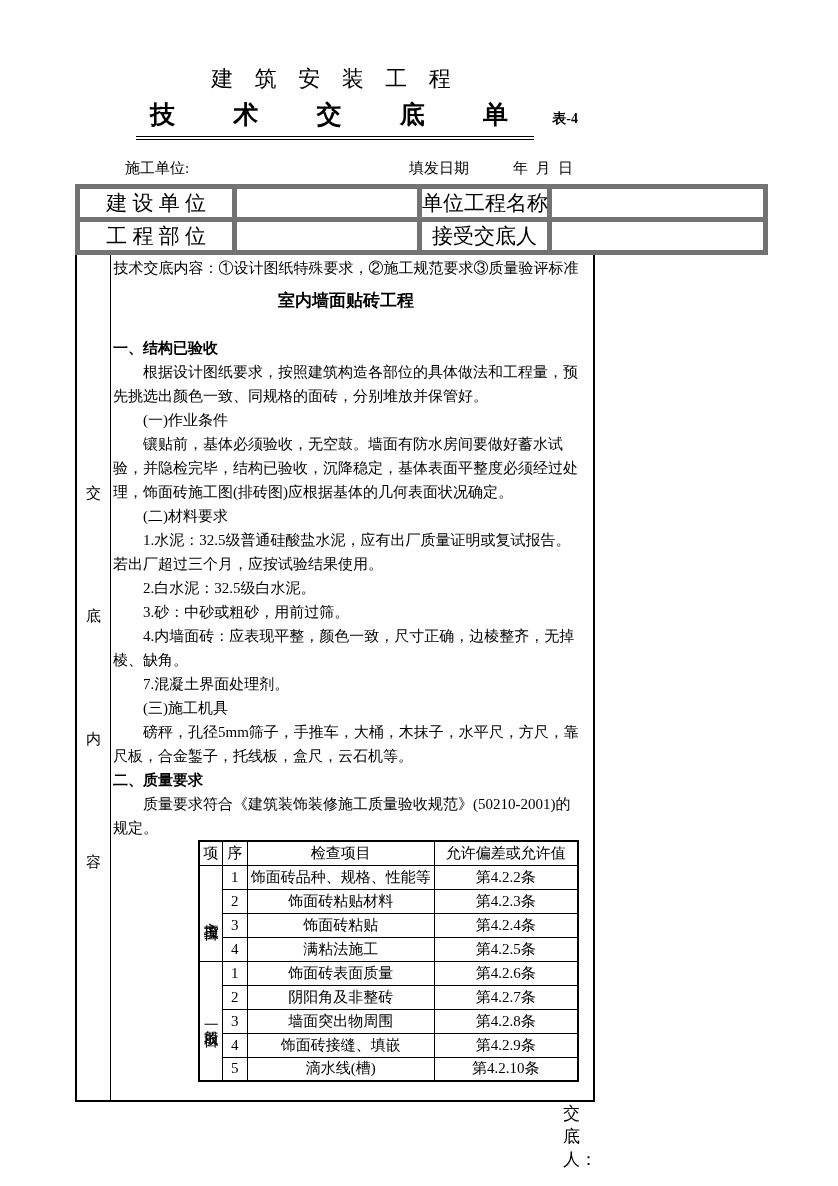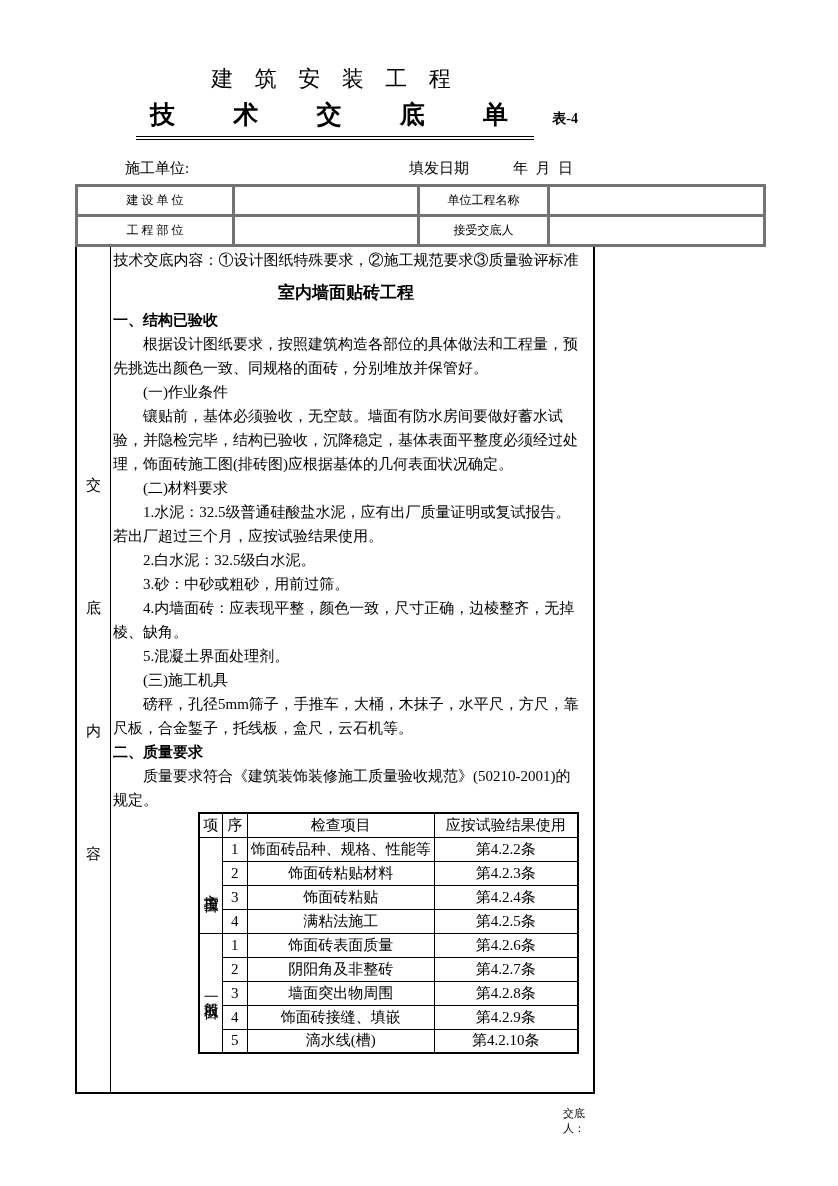--- a/index.html
+++ b/index.html
@@ -28,7 +28,7 @@
 
   
   table.info { width:100%; border-collapse:collapse; margin-top:6px; table-layout:fixed; }
-  table.info td { border:3px solid #737373; height:30px; font-size:12px; text-align:center; white-space:pre; }
+  table.info td { border:5px solid #737373; height:30px; font-size:21px; text-align:center; white-space:pre; }
   table.info { border:2px solid #000; }
   table.info td.c1 { width:157px; }
   table.info td.c2 { width:185px; }

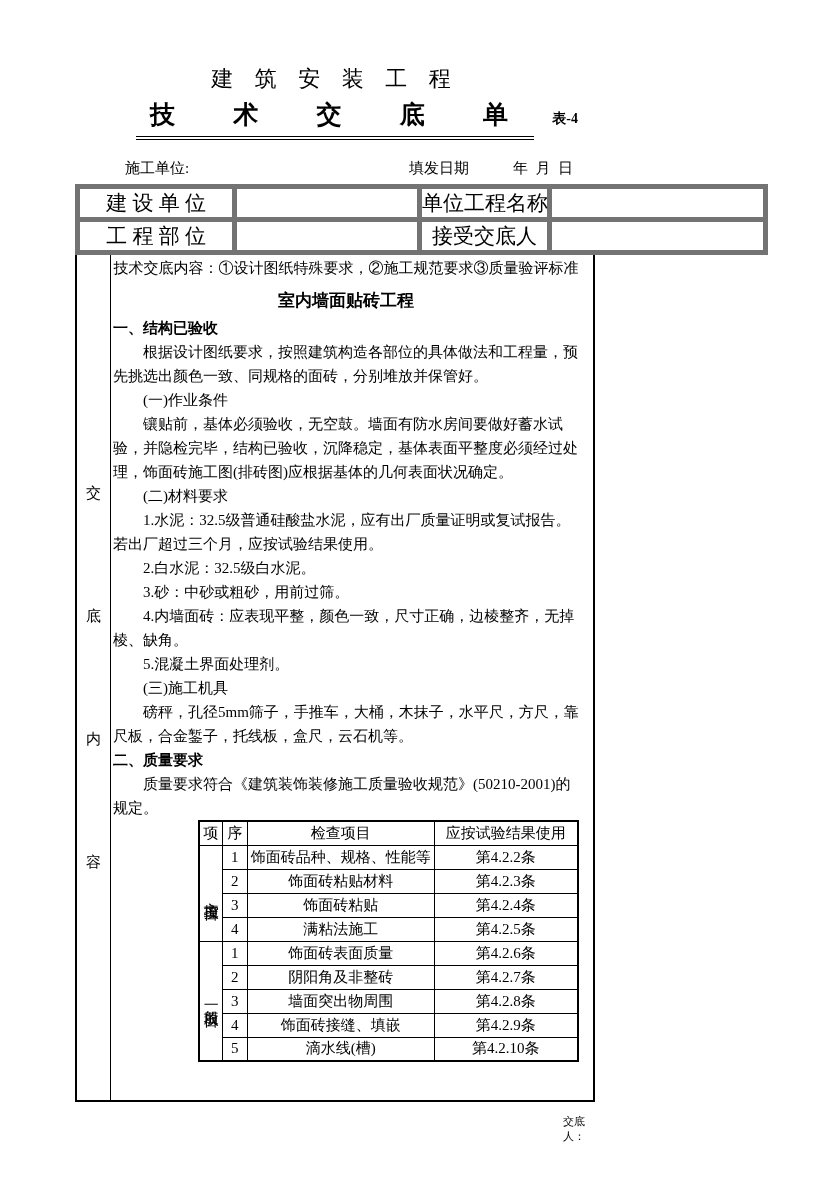--- a/index.html
+++ b/index.html
@@ -45,7 +45,7 @@
   .content-col { flex:1; padding:1px 14px 0 2px; }
 
   .intro-line { text-align:center; font-size:15px; line-height:24px; }
-  .doc-title { text-align:center; font-size:17px; font-weight:bold; line-height:26px; margin:8px 0 2px 0; }
+  .doc-title { text-align:center; font-size:17px; font-weight:bold; line-height:26px; margin:8px 0 22px 0; }
 
   .line { font-size:15px; line-height:24px; }
   .h { font-weight:bold; }

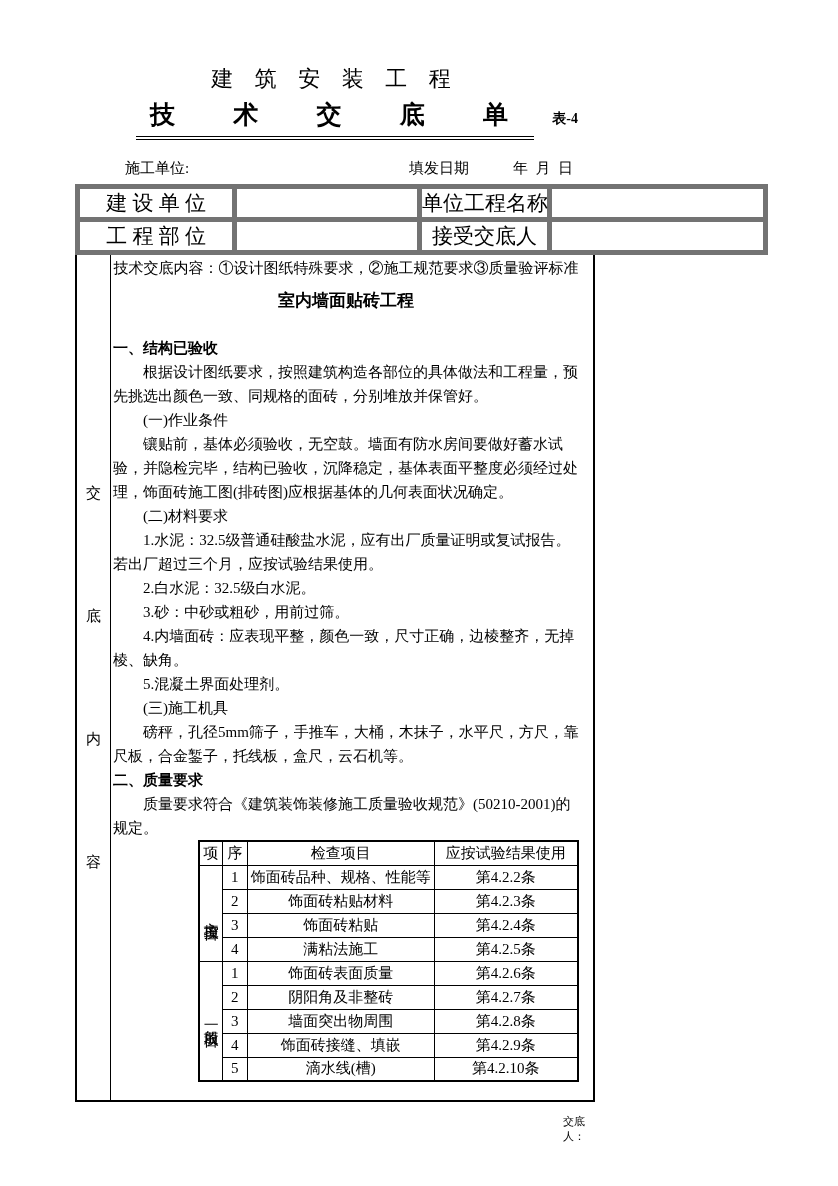--- a/index.html
+++ b/index.html
@@ -125,7 +125,7 @@
       <div class="line ind">2.白水泥：32.5级白水泥。</div>
       <div class="line ind">3.砂：中砂或粗砂，用前过筛。</div>
       <div class="line ind">4.内墙面砖：应表现平整，颜色一致，尺寸正确，边棱整齐，无掉棱、缺角。</div>
-      <div class="line ind">5.混凝土界面处理剂。</div>
+      <div class="line ind">7.混凝土界面处理剂。</div>
       <div class="line ind">(三)施工机具</div>
       <div class="line ind">磅秤，孔径5mm筛子，手推车，大桶，木抹子，水平尺，方尺，靠尺板，合金錾子，托线板，盒尺，云石机等。</div>
       <div class="line h">二、质量要求</div>

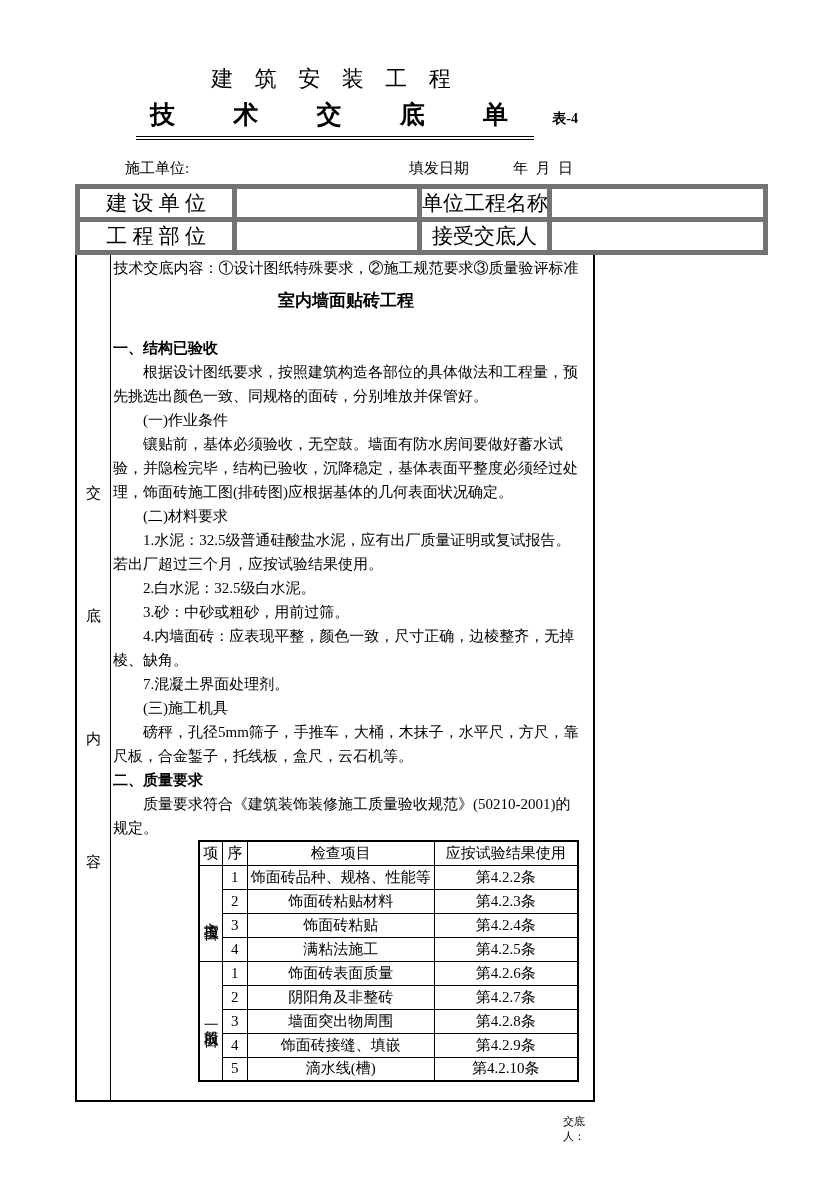--- a/index.html
+++ b/index.html
@@ -144,7 +144,7 @@
           <th>项</th>
           <th>序</th>
           <th>检查项目</th>
-          <th>应按试验结果使用</th>
+          <th>允许偏差或允许值</th>
         </tr>
         <tr>
           <td class="vgroup" rowspan="4"><span>主控项目</span></td>

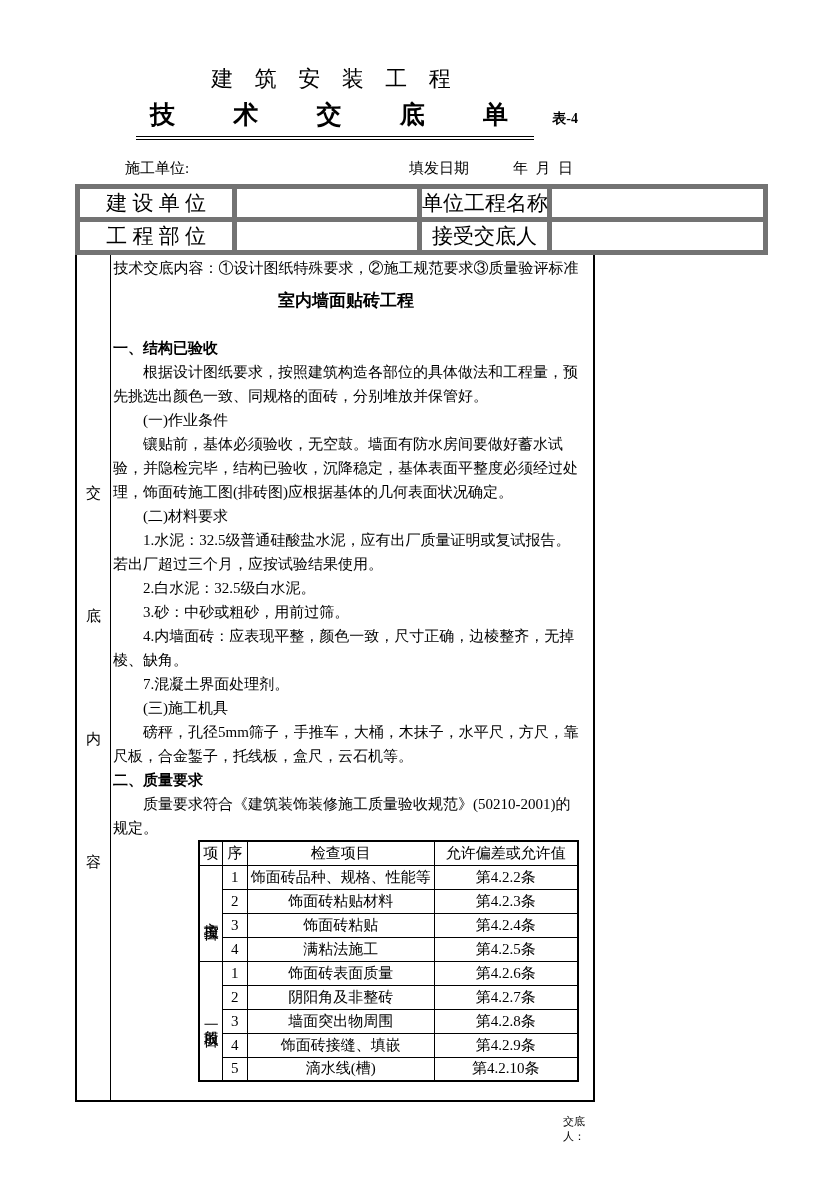--- a/index.html
+++ b/index.html
@@ -67,7 +67,7 @@
   td.vgroup span { writing-mode:vertical-rl; text-orientation:upright; letter-spacing:2px; line-height:1; }
 
   
-  .footer-row { margin-top:12px; padding-left:488px; font-size:11px; }
+  .footer-row { margin-top:0; padding-left:488px; font-size:17px; }
 </style>
 </head>
 <body>

